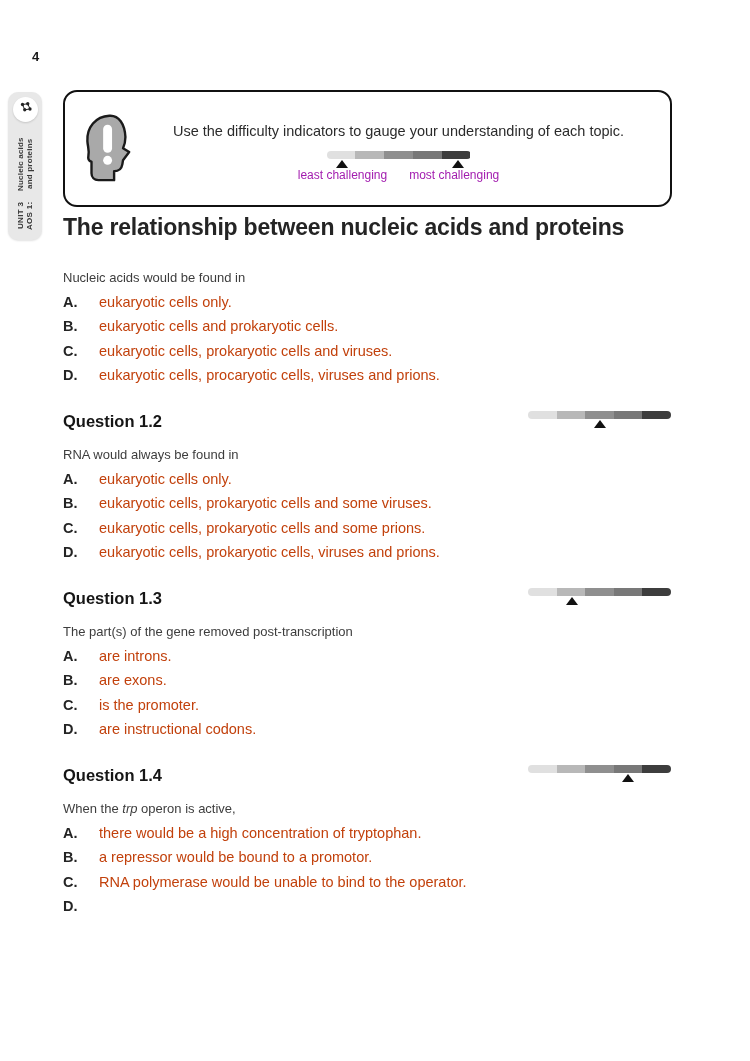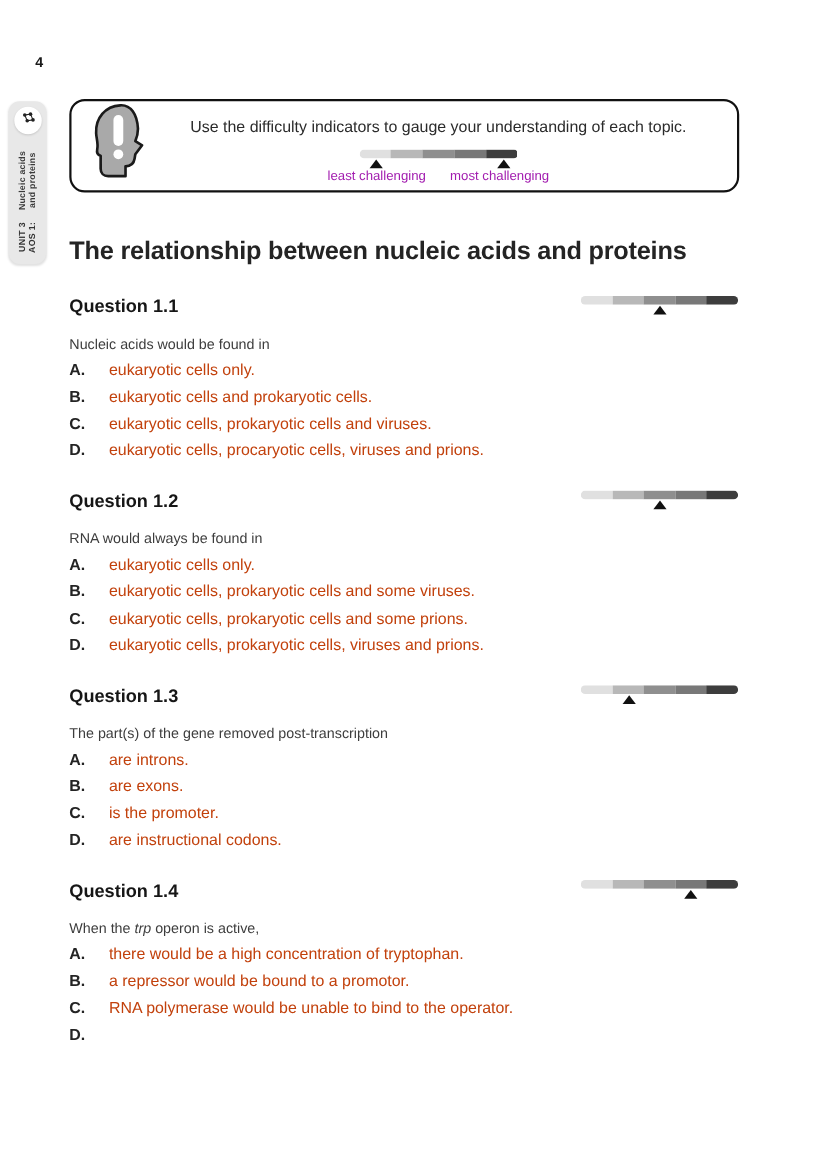--- a/index.html
+++ b/index.html
@@ -86,12 +86,12 @@
   .callout {
     position: absolute;
     left: 63px; top: 90px;
-    width: 609px; height: 85px;
+    width: 609px; height: 117px;
     border: 2px solid #111111;
     border-radius: 14px;
     background: #ffffff;
     display: flex;
-    align-items: flex-end;
+    align-items: center;
     padding: 7px 14px 6px 14px;
   }
   .head-icon {

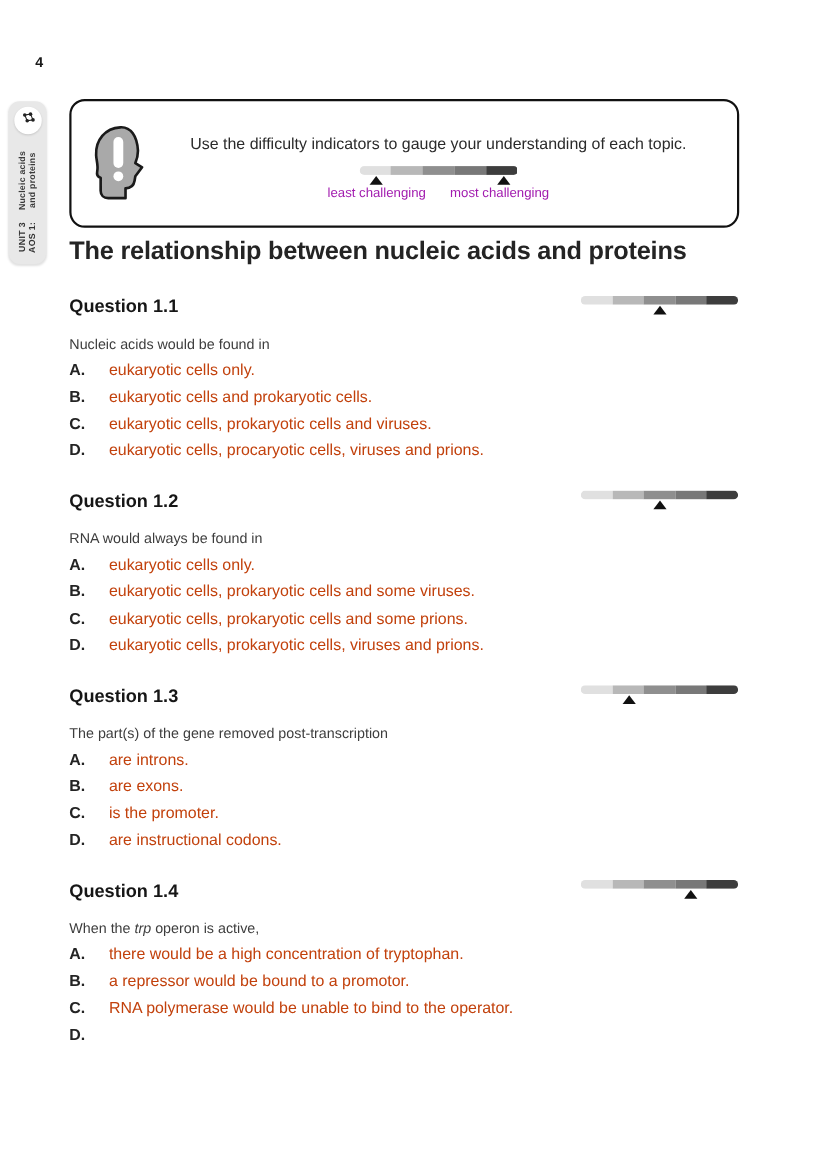--- a/index.html
+++ b/index.html
@@ -271,19 +271,6 @@
     <h1 class="page-title">The relationship between nucleic acids and proteins</h1>
 
     <div class="question">
-      <div class="q-head">
-        <span class="q-title">Question 1.1</span>
-        <span class="q-diff">
-          <span class="diffbar">
-              <span class="seg" style="background: rgb(224, 224, 224);"></span>
-              <span class="seg" style="background: rgb(184, 184, 184);"></span>
-              <span class="seg" style="background: rgb(143, 143, 143);"></span>
-              <span class="seg" style="background: rgb(120, 120, 120);"></span>
-              <span class="seg" style="background: rgb(61, 61, 61);"></span>
-            </span>
-          <span class="arrow-up" style="left: calc(50% - 6px); border-bottom-color: rgb(17, 17, 17);"></span>
-        </span>
-      </div>
       <div class="stem"><span>Nucleic acids would be found in</span></div>
       <div>
         <div class="option">

